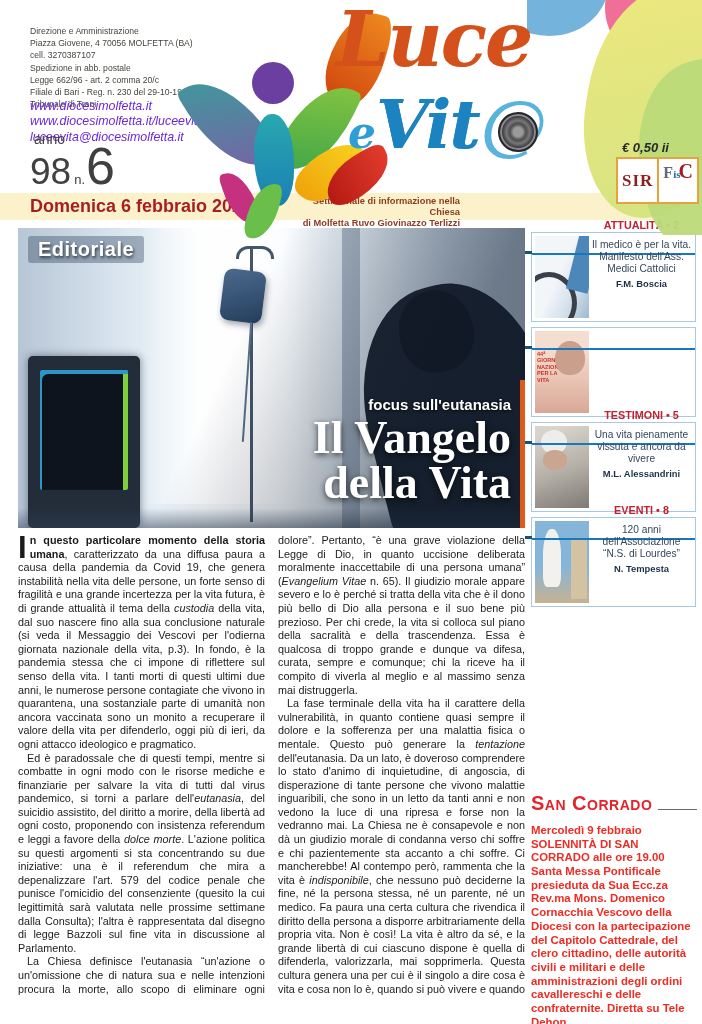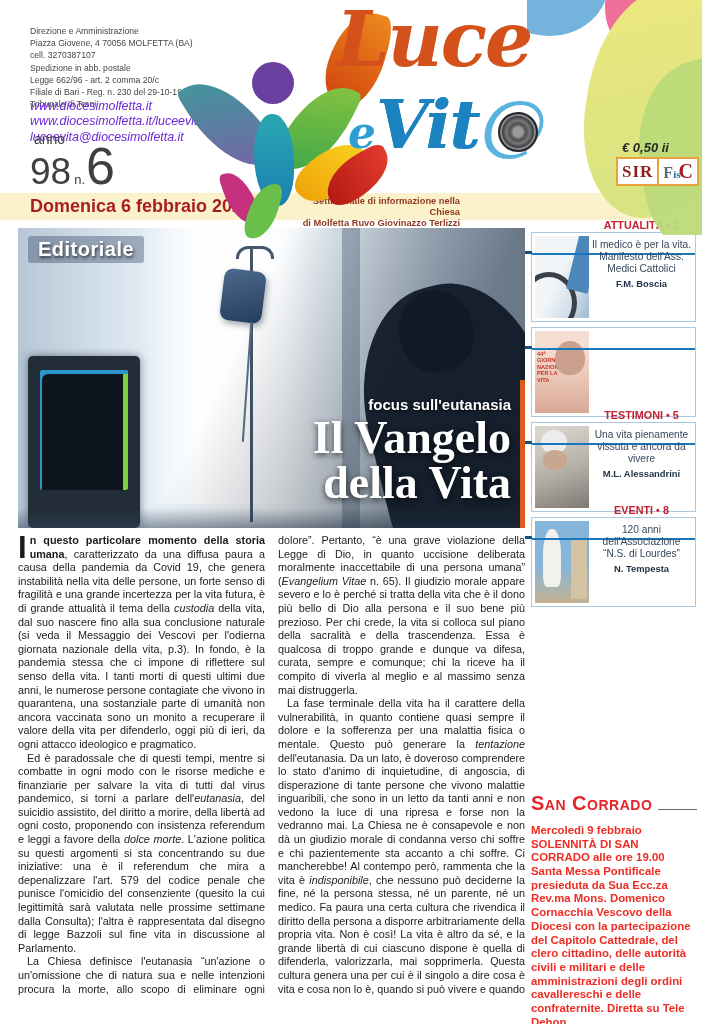--- a/index.html
+++ b/index.html
@@ -58,7 +58,7 @@
            border:2px solid #26262a;box-shadow:0 0 0 2px #8a8a8e inset;}
   .price{left:622px;top:140px;z-index:6;font-style:italic;font-weight:bold;font-size:13px;color:#2a2a2a;}
   .logos{left:616px;top:157px;z-index:6;display:flex;}
-  .sir{border:2px solid #e8a13c;background:#fff;padding:4px 4px;font-family:"Liberation Serif",serif;
+  .sir{border:2px solid #e8a13c;background:#fff;padding:13px 4px;font-family:"Liberation Serif",serif;
        font-weight:bold;font-size:17px;color:#8e1f1f;letter-spacing:1px;line-height:1;}
   .fisc{border:2px solid #e8a13c;border-left:none;background:#fff;padding:2px 4px;
         font-family:"Liberation Serif",serif;font-weight:bold;line-height:1;display:flex;align-items:baseline;}

